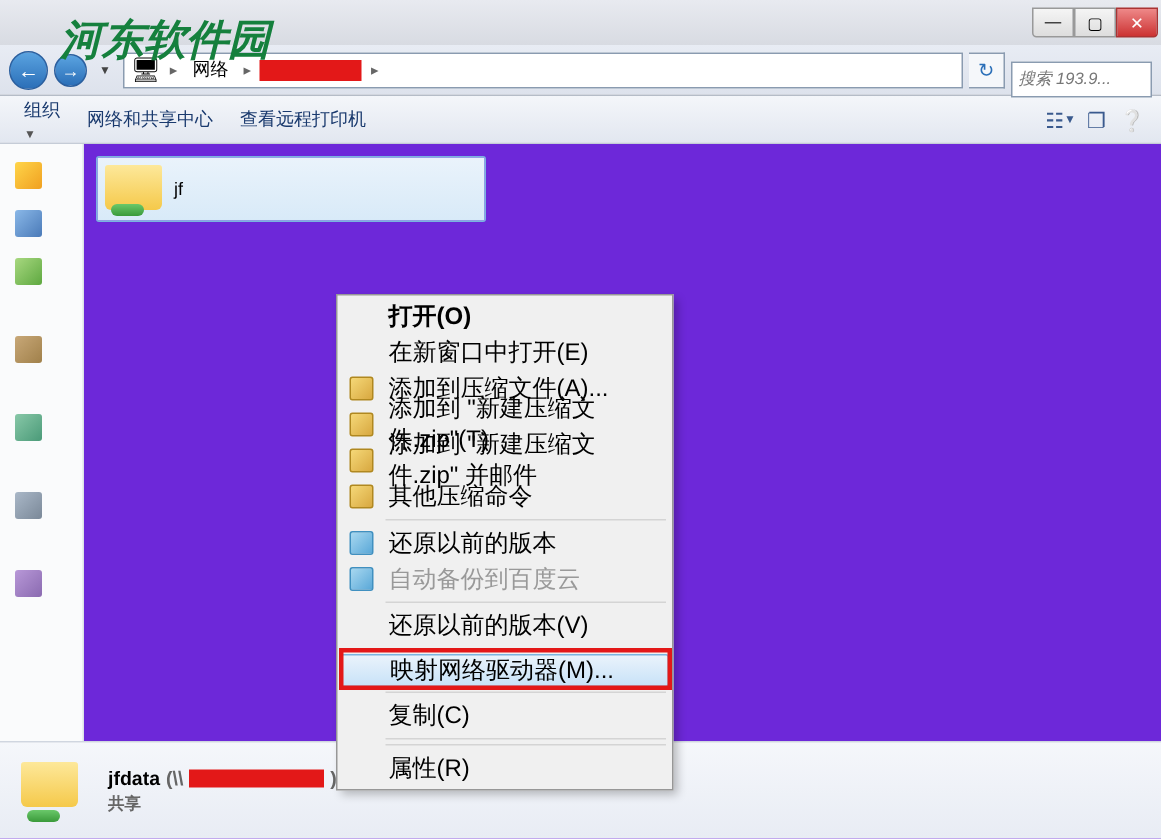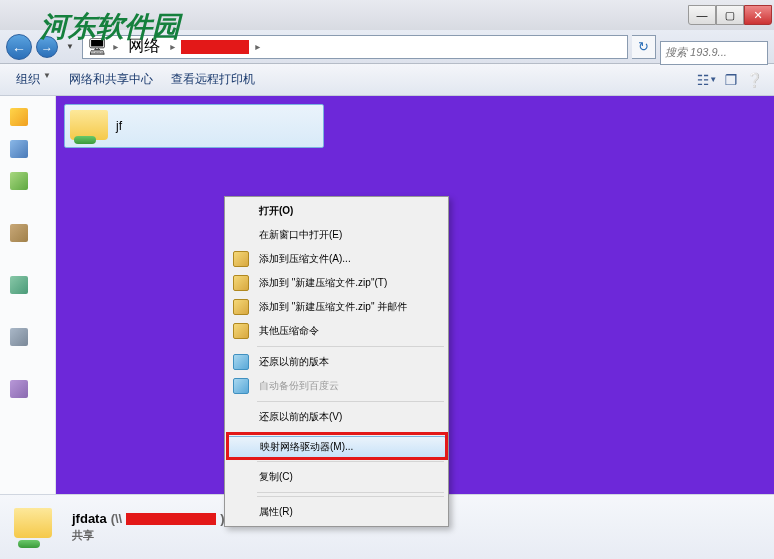--- a/index.html
+++ b/index.html
@@ -23,7 +23,7 @@
     .nav-fwd { width: 22px; height: 22px; font-size: 12px; }
     .nav-drop { font-size: 8px; color: #444; padding: 0 4px; }
     .addrbar { flex: 1; height: 24px; background: #fff; border: 1px solid #8a9bb0; display: flex; align-items: center; padding: 0 4px; gap: 6px; }
-    .addrbar .crumb { font-size: 16px; padding: 2px 4px; }
+    .addrbar .crumb { font-size: 12px; padding: 2px 4px; }
     .addrbar .sep { font-size: 10px; color: #666; }
     .redact { background: #e31818; height: 14px; width: 68px; display: inline-block; }
     .refresh-btn { width: 24px; height: 24px; border: 1px solid #8a9bb0; border-left: none; background: #f5f7fa; display: flex; align-items: center; justify-content: center; font-size: 13px; color: #2b6fb8; }

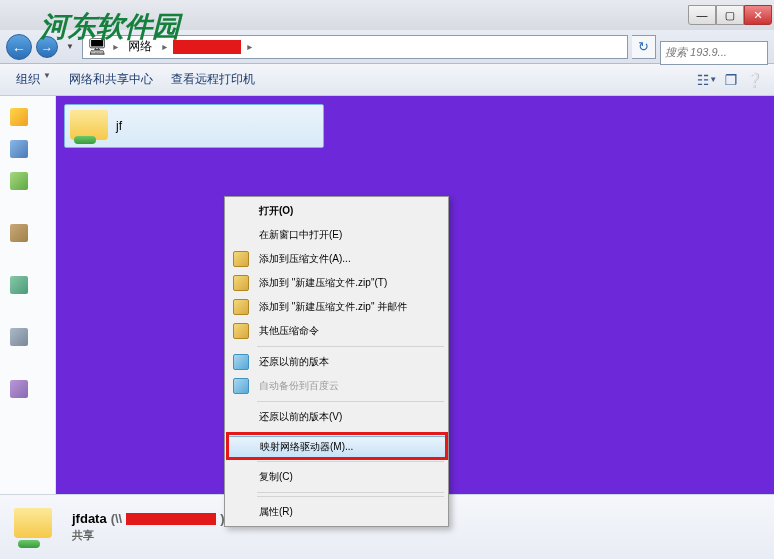--- a/index.html
+++ b/index.html
@@ -27,7 +27,7 @@
     .addrbar .sep { font-size: 10px; color: #666; }
     .redact { background: #e31818; height: 14px; width: 68px; display: inline-block; }
     .refresh-btn { width: 24px; height: 24px; border: 1px solid #8a9bb0; border-left: none; background: #f5f7fa; display: flex; align-items: center; justify-content: center; font-size: 13px; color: #2b6fb8; }
-    .searchbox { width: 108px; height: 24px; border: 1px solid #8a9bb0; background: #fff; display: flex; align-items: center; padding: 0 4px; font-size: 11px; color: #777; font-style: italic; margin-top: 12px; }
+    .searchbox { width: 94px; height: 24px; border: 1px solid #8a9bb0; background: #fff; display: flex; align-items: center; padding: 0 4px; font-size: 11px; color: #777; font-style: italic; margin-top: 12px; }
     
     
     .toolbar { height: 32px; background: linear-gradient(to bottom, #f4f6fa, #e2e7f0); border-bottom: 1px solid #c5ccd7; display: flex; align-items: center; padding: 0 8px; gap: 2px; }

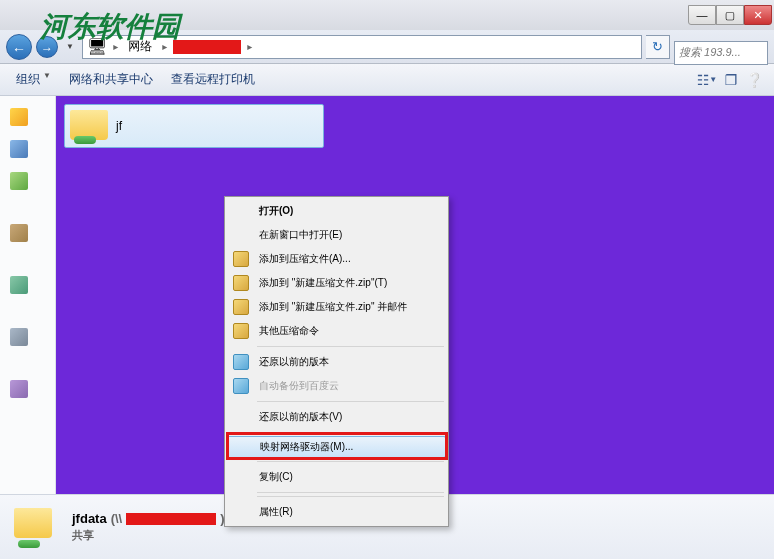--- a/index.html
+++ b/index.html
@@ -31,7 +31,7 @@
     
     
     .toolbar { height: 32px; background: linear-gradient(to bottom, #f4f6fa, #e2e7f0); border-bottom: 1px solid #c5ccd7; display: flex; align-items: center; padding: 0 8px; gap: 2px; }
-    .tb-btn { font-size: 12px; padding: 4px 8px; display: flex; align-items: flex-start; gap: 3px; color: #1a3a6e; cursor: pointer; }
+    .tb-btn { font-size: 12px; padding: 4px 8px; display: flex; align-items: flex-start; gap: 3px; color: #1a3a6e; cursor: pointer; flex-direction: column; }
     .tb-btn .drop { font-size: 8px; color: #555; }
     .tb-spacer { flex: 1; }
     .tb-icon { width: 22px; height: 22px; display: flex; align-items: center; justify-content: center; font-size: 14px; cursor: pointer; color: #3a5a8e; }

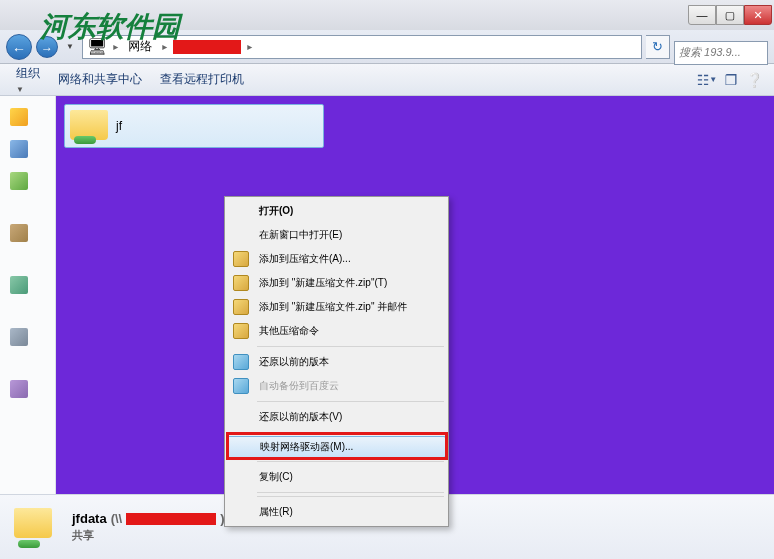--- a/index.html
+++ b/index.html
@@ -58,7 +58,7 @@
     
     
     .ctxmenu { position: absolute; left: 168px; top: 100px; width: 225px; background: #f0f0f0; border: 1px solid #979797; box-shadow: 3px 3px 6px rgba(0,0,0,0.25); padding: 2px; }
-    .ctx-item { height: 24px; display: flex; align-items: center; padding: 0 10px 0 32px; font-size: 10px; position: relative; cursor: pointer; }
+    .ctx-item { height: 24px; display: flex; align-items: center; padding: 0 10px 0 32px; font-size: 16px; position: relative; cursor: pointer; }
     .ctx-item.bold { font-weight: bold; }
     .ctx-item.disabled { color: #999; }
     .ctx-item .ico { position: absolute; left: 6px; width: 16px; height: 16px; border-radius: 2px; }

